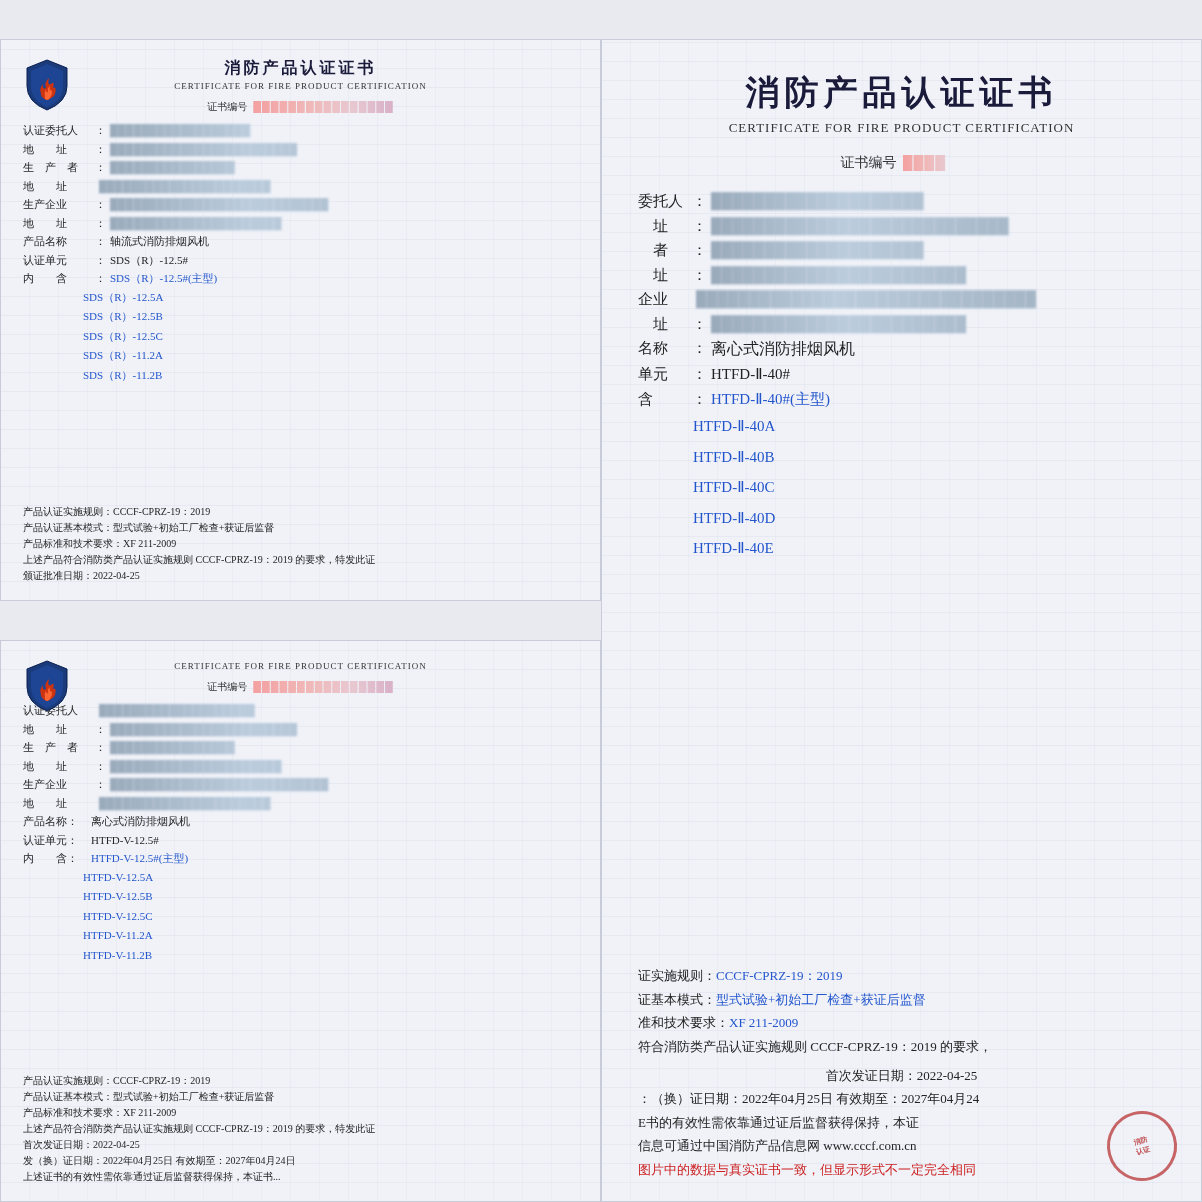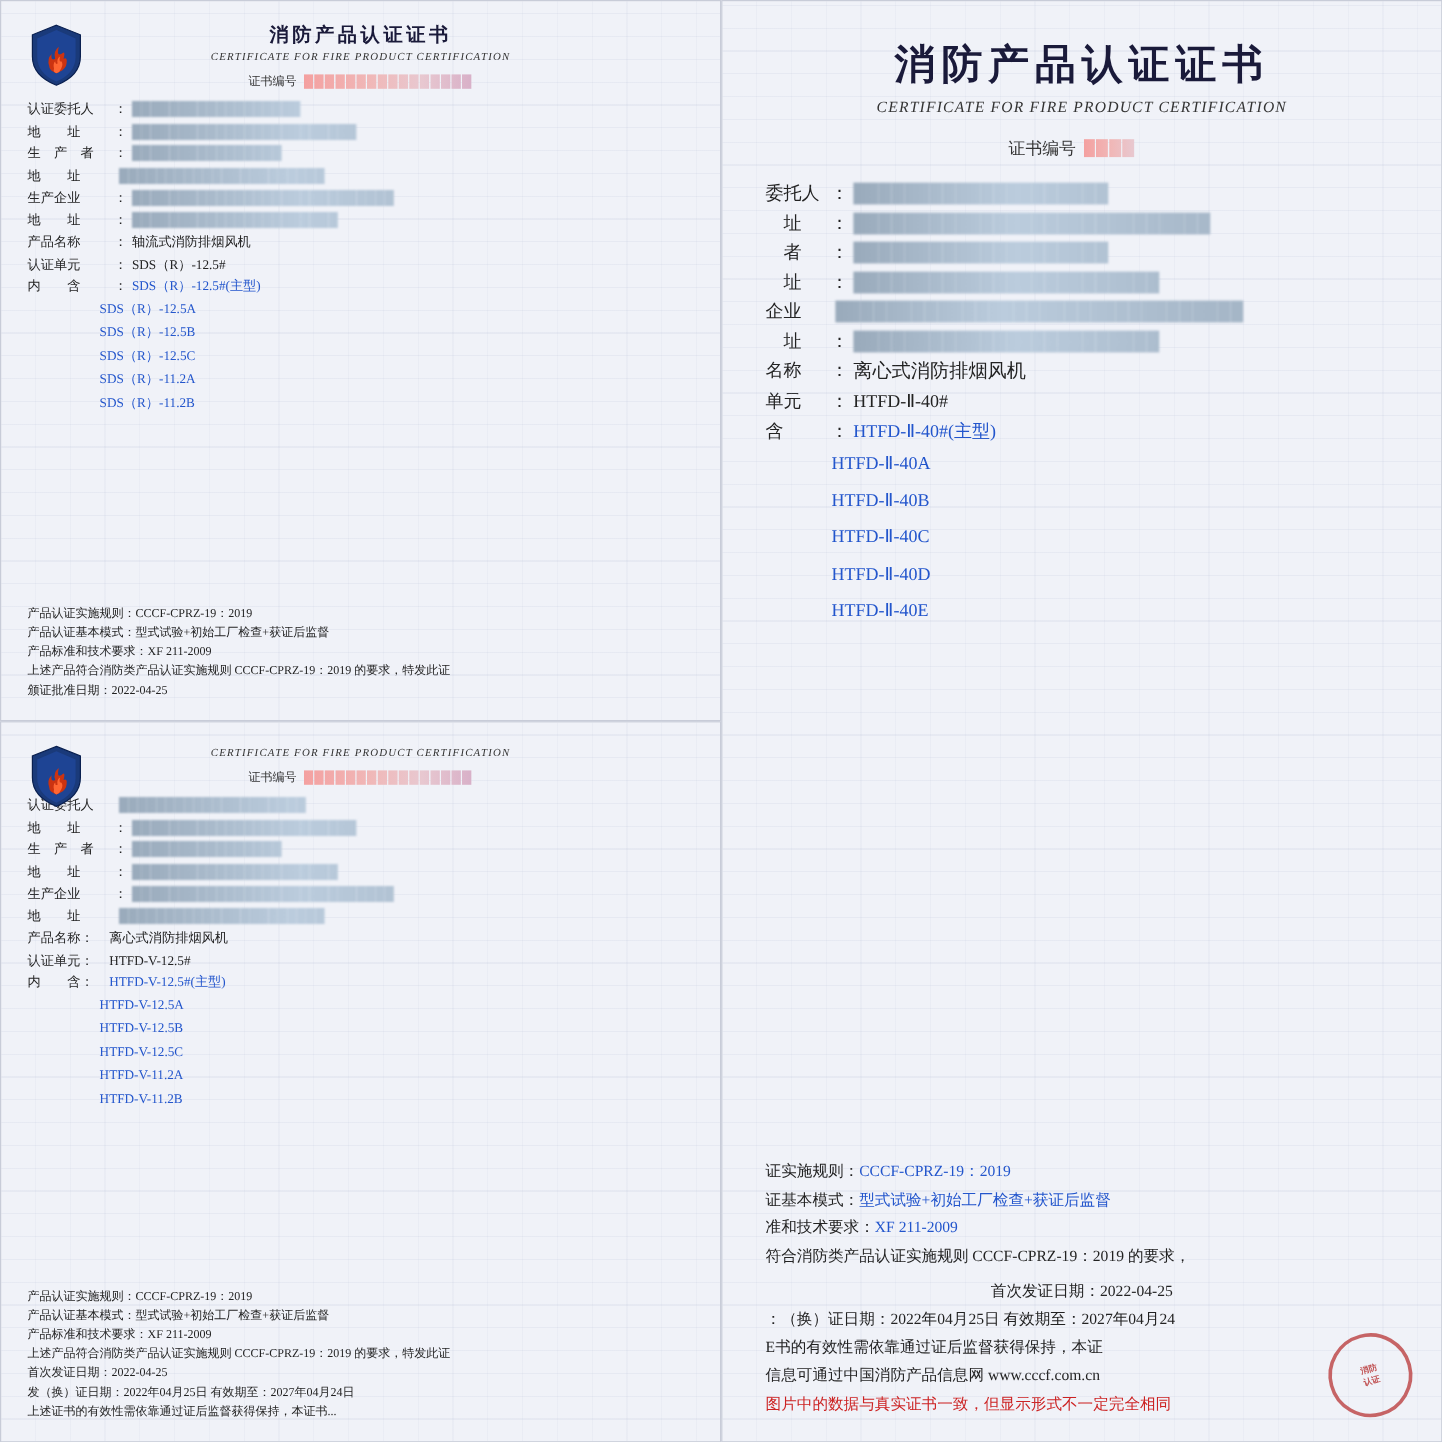--- a/index.html
+++ b/index.html
@@ -23,6 +23,7 @@
       padding: 18px 22px 16px;
       display: flex;
       flex-direction: column;
+      margin-top: 39px;
     }
 
     

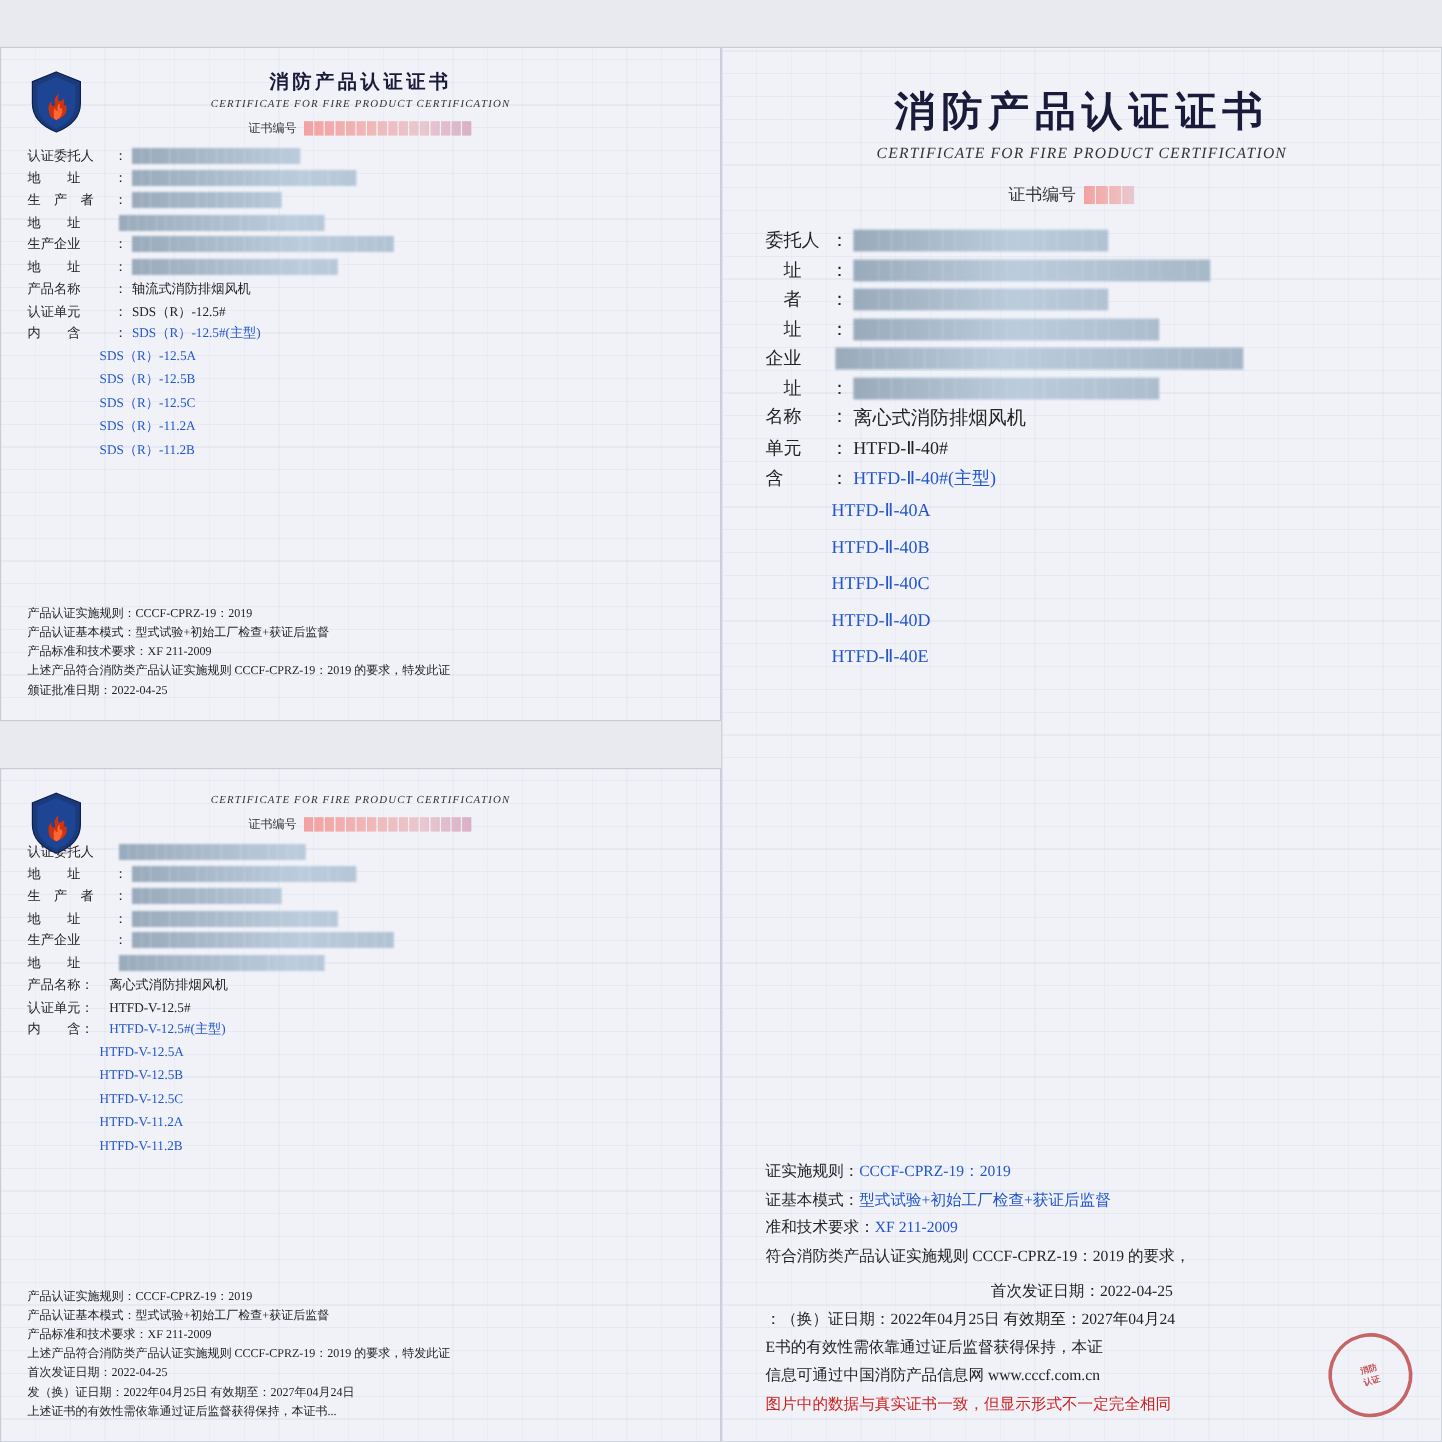--- a/index.html
+++ b/index.html
@@ -108,7 +108,6 @@
       color: #333;
       letter-spacing: 1px;
       margin-top: 2px;
-      font-style: italic;
     }
 
     .cert-title-en-large {

